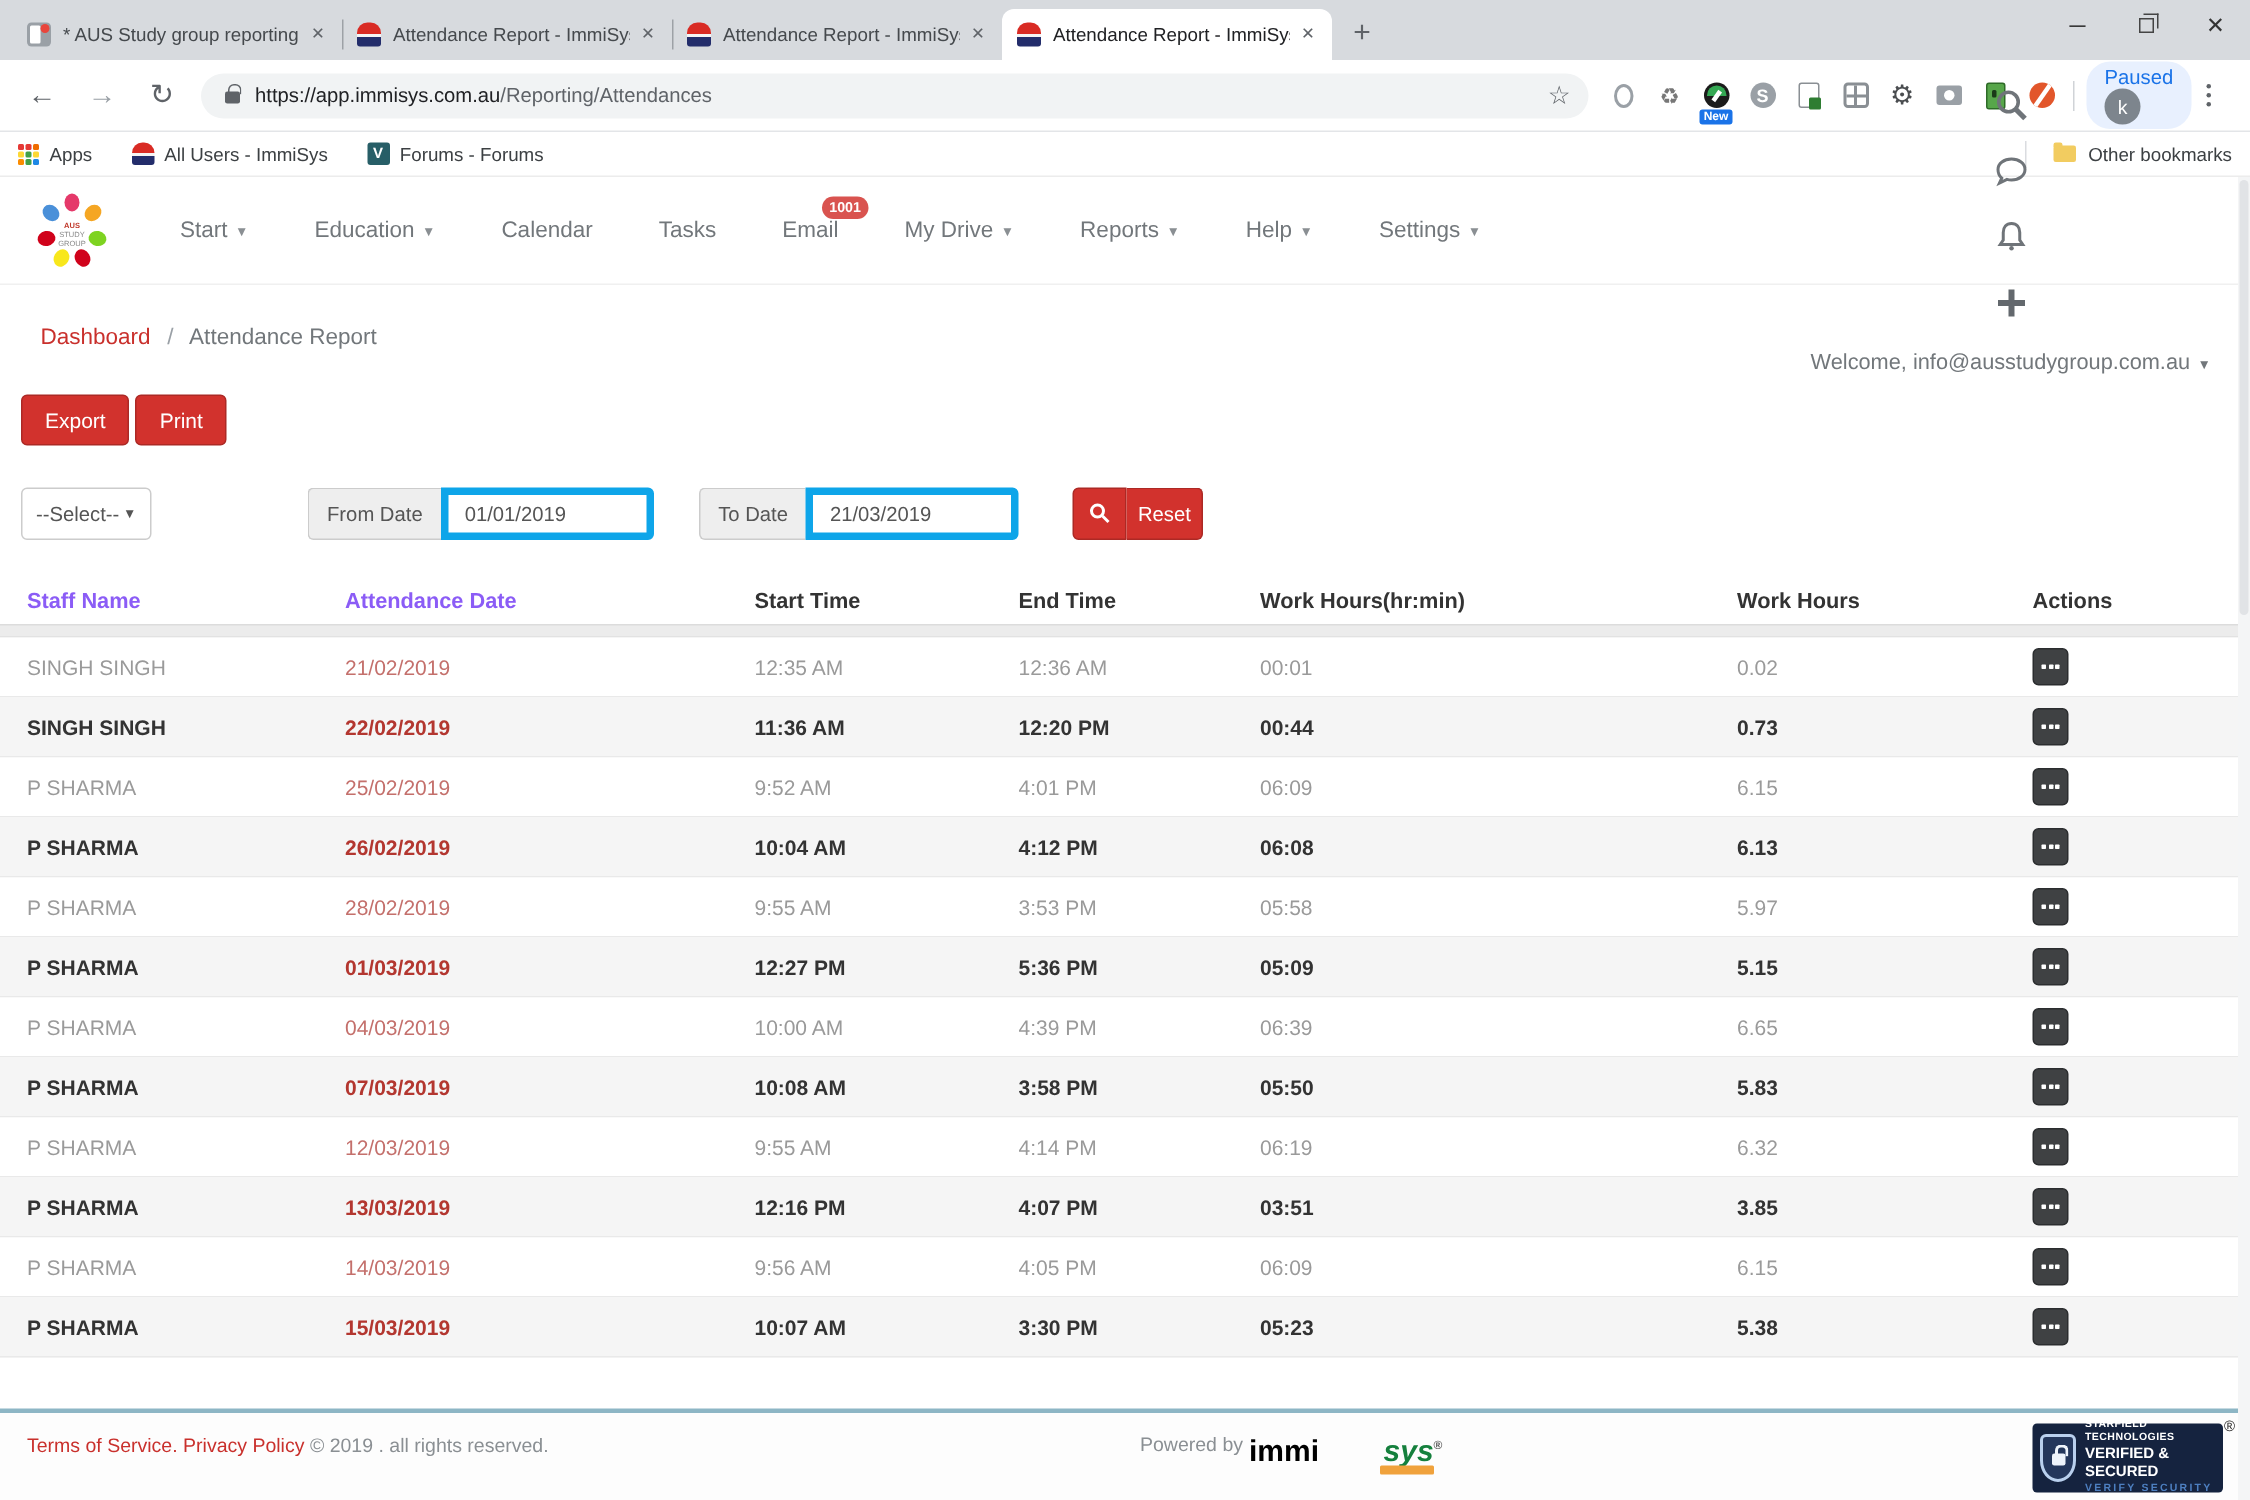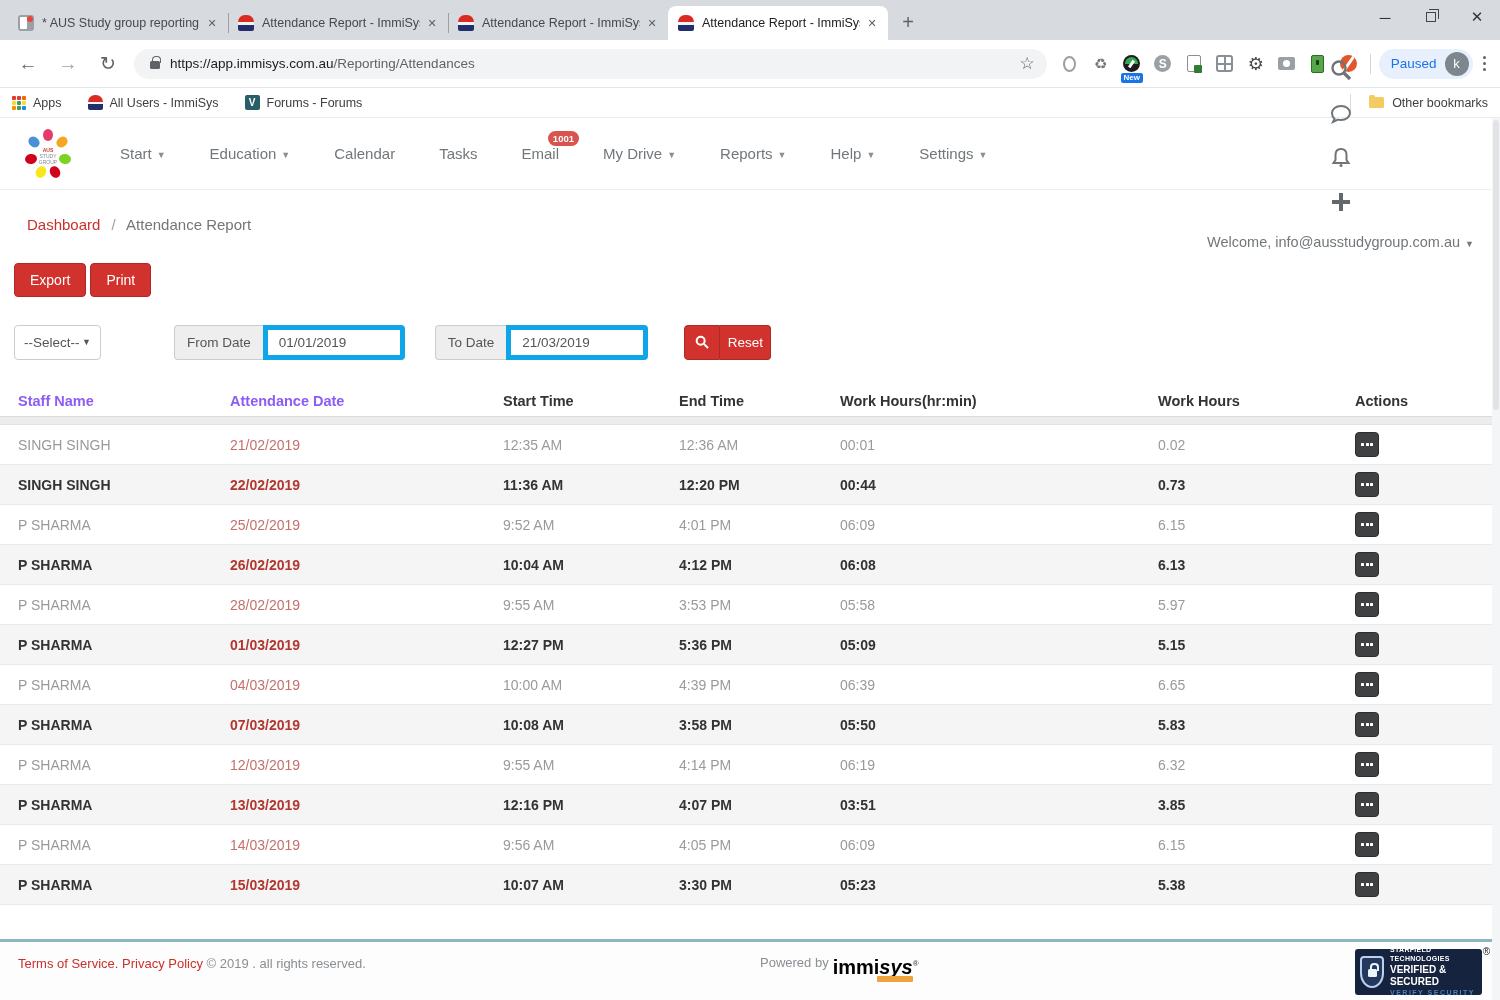--- a/index.html
+++ b/index.html
@@ -58,7 +58,7 @@
   .x-ball { width:17px; height:17px; border-radius:50%; background:#e2562b; position:relative; overflow:hidden; }
   .x-ball::before { content:''; position:absolute; left:7px; top:-2px; width:3px; height:22px; background:#fff; transform:rotate(35deg); }
   .ext-divider { width:1px; height:20px; background:#d0d3d7; margin:0 4px; }
-  .paused-pill { display:flex; align-items:center; background:#e8f0fe; border-radius:16px; padding:3px 4px 3px 12px; margin:0 4px; }
+  .paused-pill { display:flex; background:#e8f0fe; border-radius:16px; padding:3px 4px 3px 12px; margin:0 4px;flex-direction:column; }
   .paused-label { color:#1a73e8; font-size:13.5px; margin-right:8px; }
   .avatar { width:24px; height:24px; border-radius:50%; background:#7d858d; color:#fff; font-size:13px; display:flex; align-items:center; justify-content:center; }
   .kebab { font-size:16px; color:#5f6368; letter-spacing:0; margin:0 6px; line-height:6px; display:flex; flex-direction:column; gap:2.5px; align-items:center; }

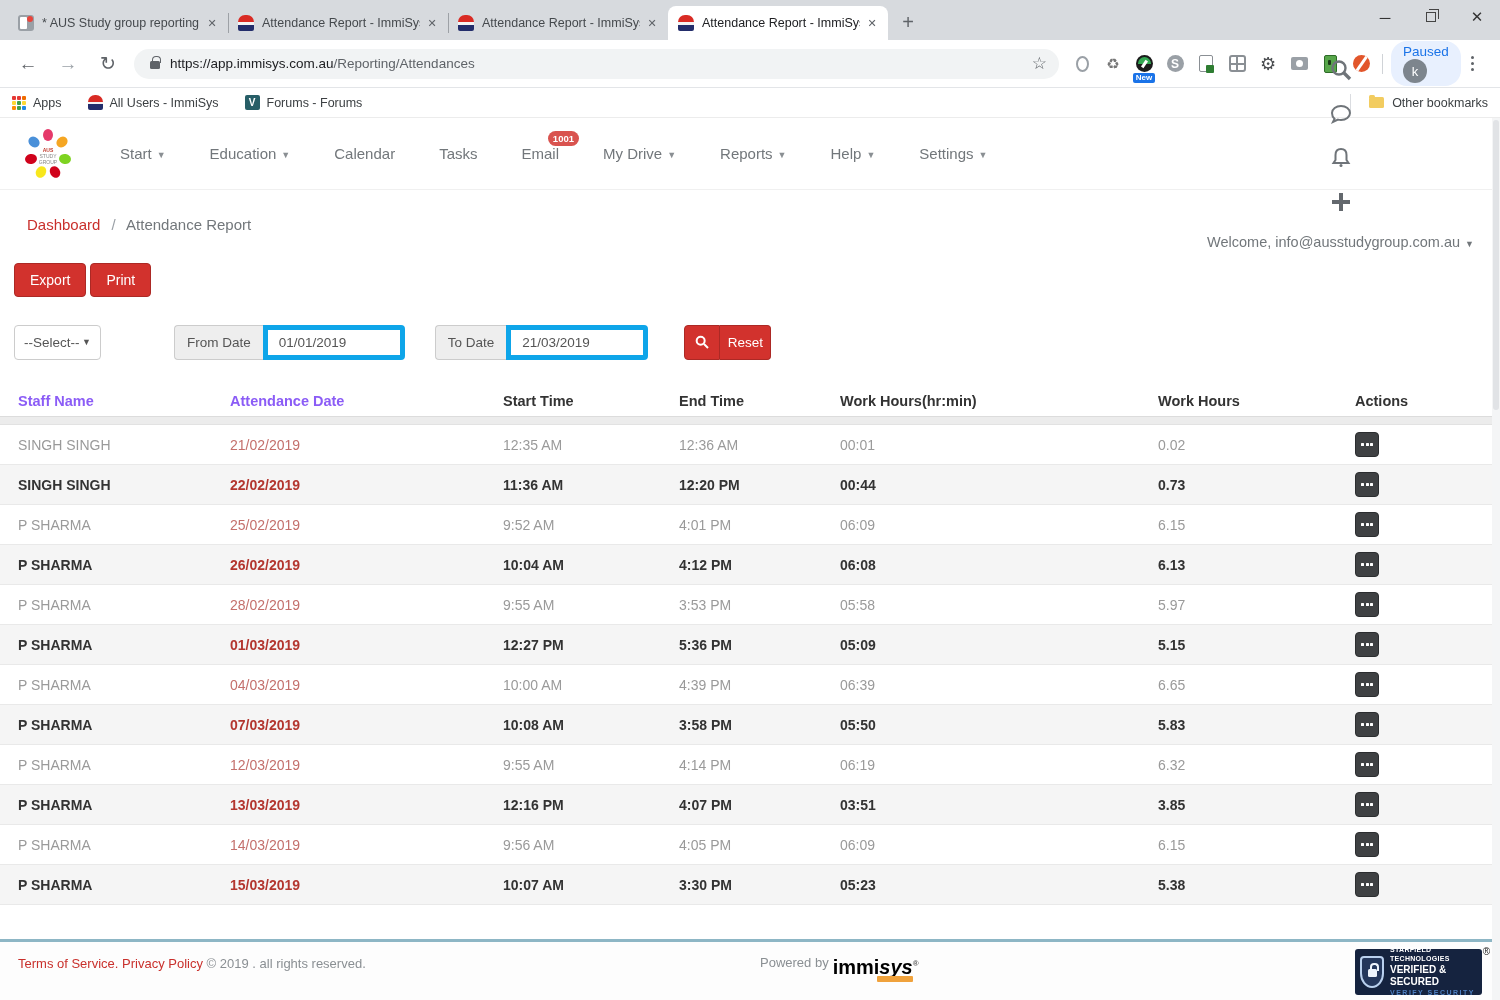--- a/index.html
+++ b/index.html
@@ -103,7 +103,7 @@
     display:flex; align-items:center; justify-content:space-between; padding:0 9px; font-size:13.5px; color:#555; cursor:pointer; }
   .select-box .caret { font-size:9px; color:#555; }
   .input-group { display:flex; height:35px; }
-  .ig-from { margin-left:73px; } .ig-to { margin-left:30px; }
+  .ig-from { margin-left:104px; } .ig-to { margin-left:30px; }
   .ig-addon { background:#eee; border:1px solid #ccc; border-right:none; border-radius:4px 0 0 4px; display:flex; align-items:center; padding:0 12px; font-size:13.5px; color:#555; }
   .ig-input { width:142px; border:5px solid #0ea5e9; border-radius:0 4px 4px 0; padding:0 11px; font-size:13.5px; color:#555; font-family:inherit; outline:none; }
   .search-btn { margin-left:36px; width:36px; height:35px; background:#d2322d; border:1px solid #ac2925; border-radius:4px 0 0 4px; display:flex; align-items:center; justify-content:center; cursor:pointer; }

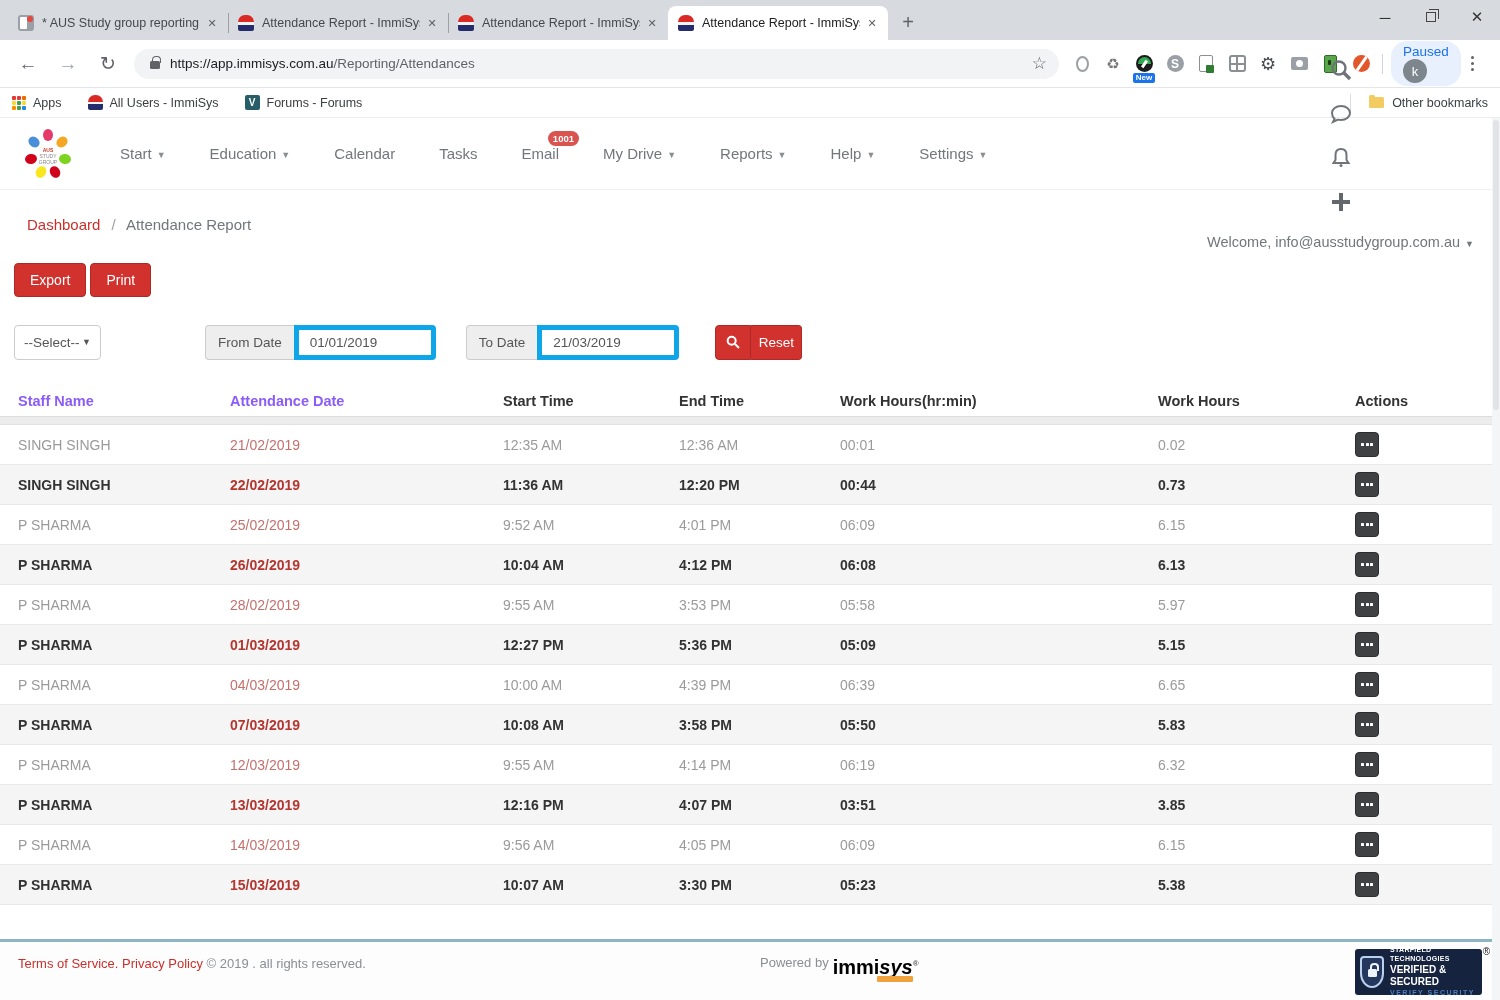--- a/index.html
+++ b/index.html
@@ -128,7 +128,7 @@
   .foot-link { color:#c9302c; cursor:pointer; }
   .powered { position:absolute; left:760px; top:13px; font-size:13px; color:#8a8f93; display:flex; align-items:flex-start; }
   .immisys-logo { margin-left:4px; font-size:20px; font-weight:bold; line-height:18px; position:relative; }
-  .immi { color:#000000; } .sys { color:#000000; font-style:italic; }
+  .immi { color:#000000; } .sys { color:#15803d; font-style:italic;padding-left:43px; }
   .reg-mark { font-size:8px; color:#555; vertical-align:8px; }
   .logo-bar { position:absolute; right:6px; bottom:-6px; width:36px; height:6px; background:#f0a23c; border-radius:1px; }
   .seal { position:absolute; right:18px; top:7px; width:127px; height:46px; background:#15233f; border-radius:3px; display:flex; align-items:center; padding:3px 6px 3px 5px; }

